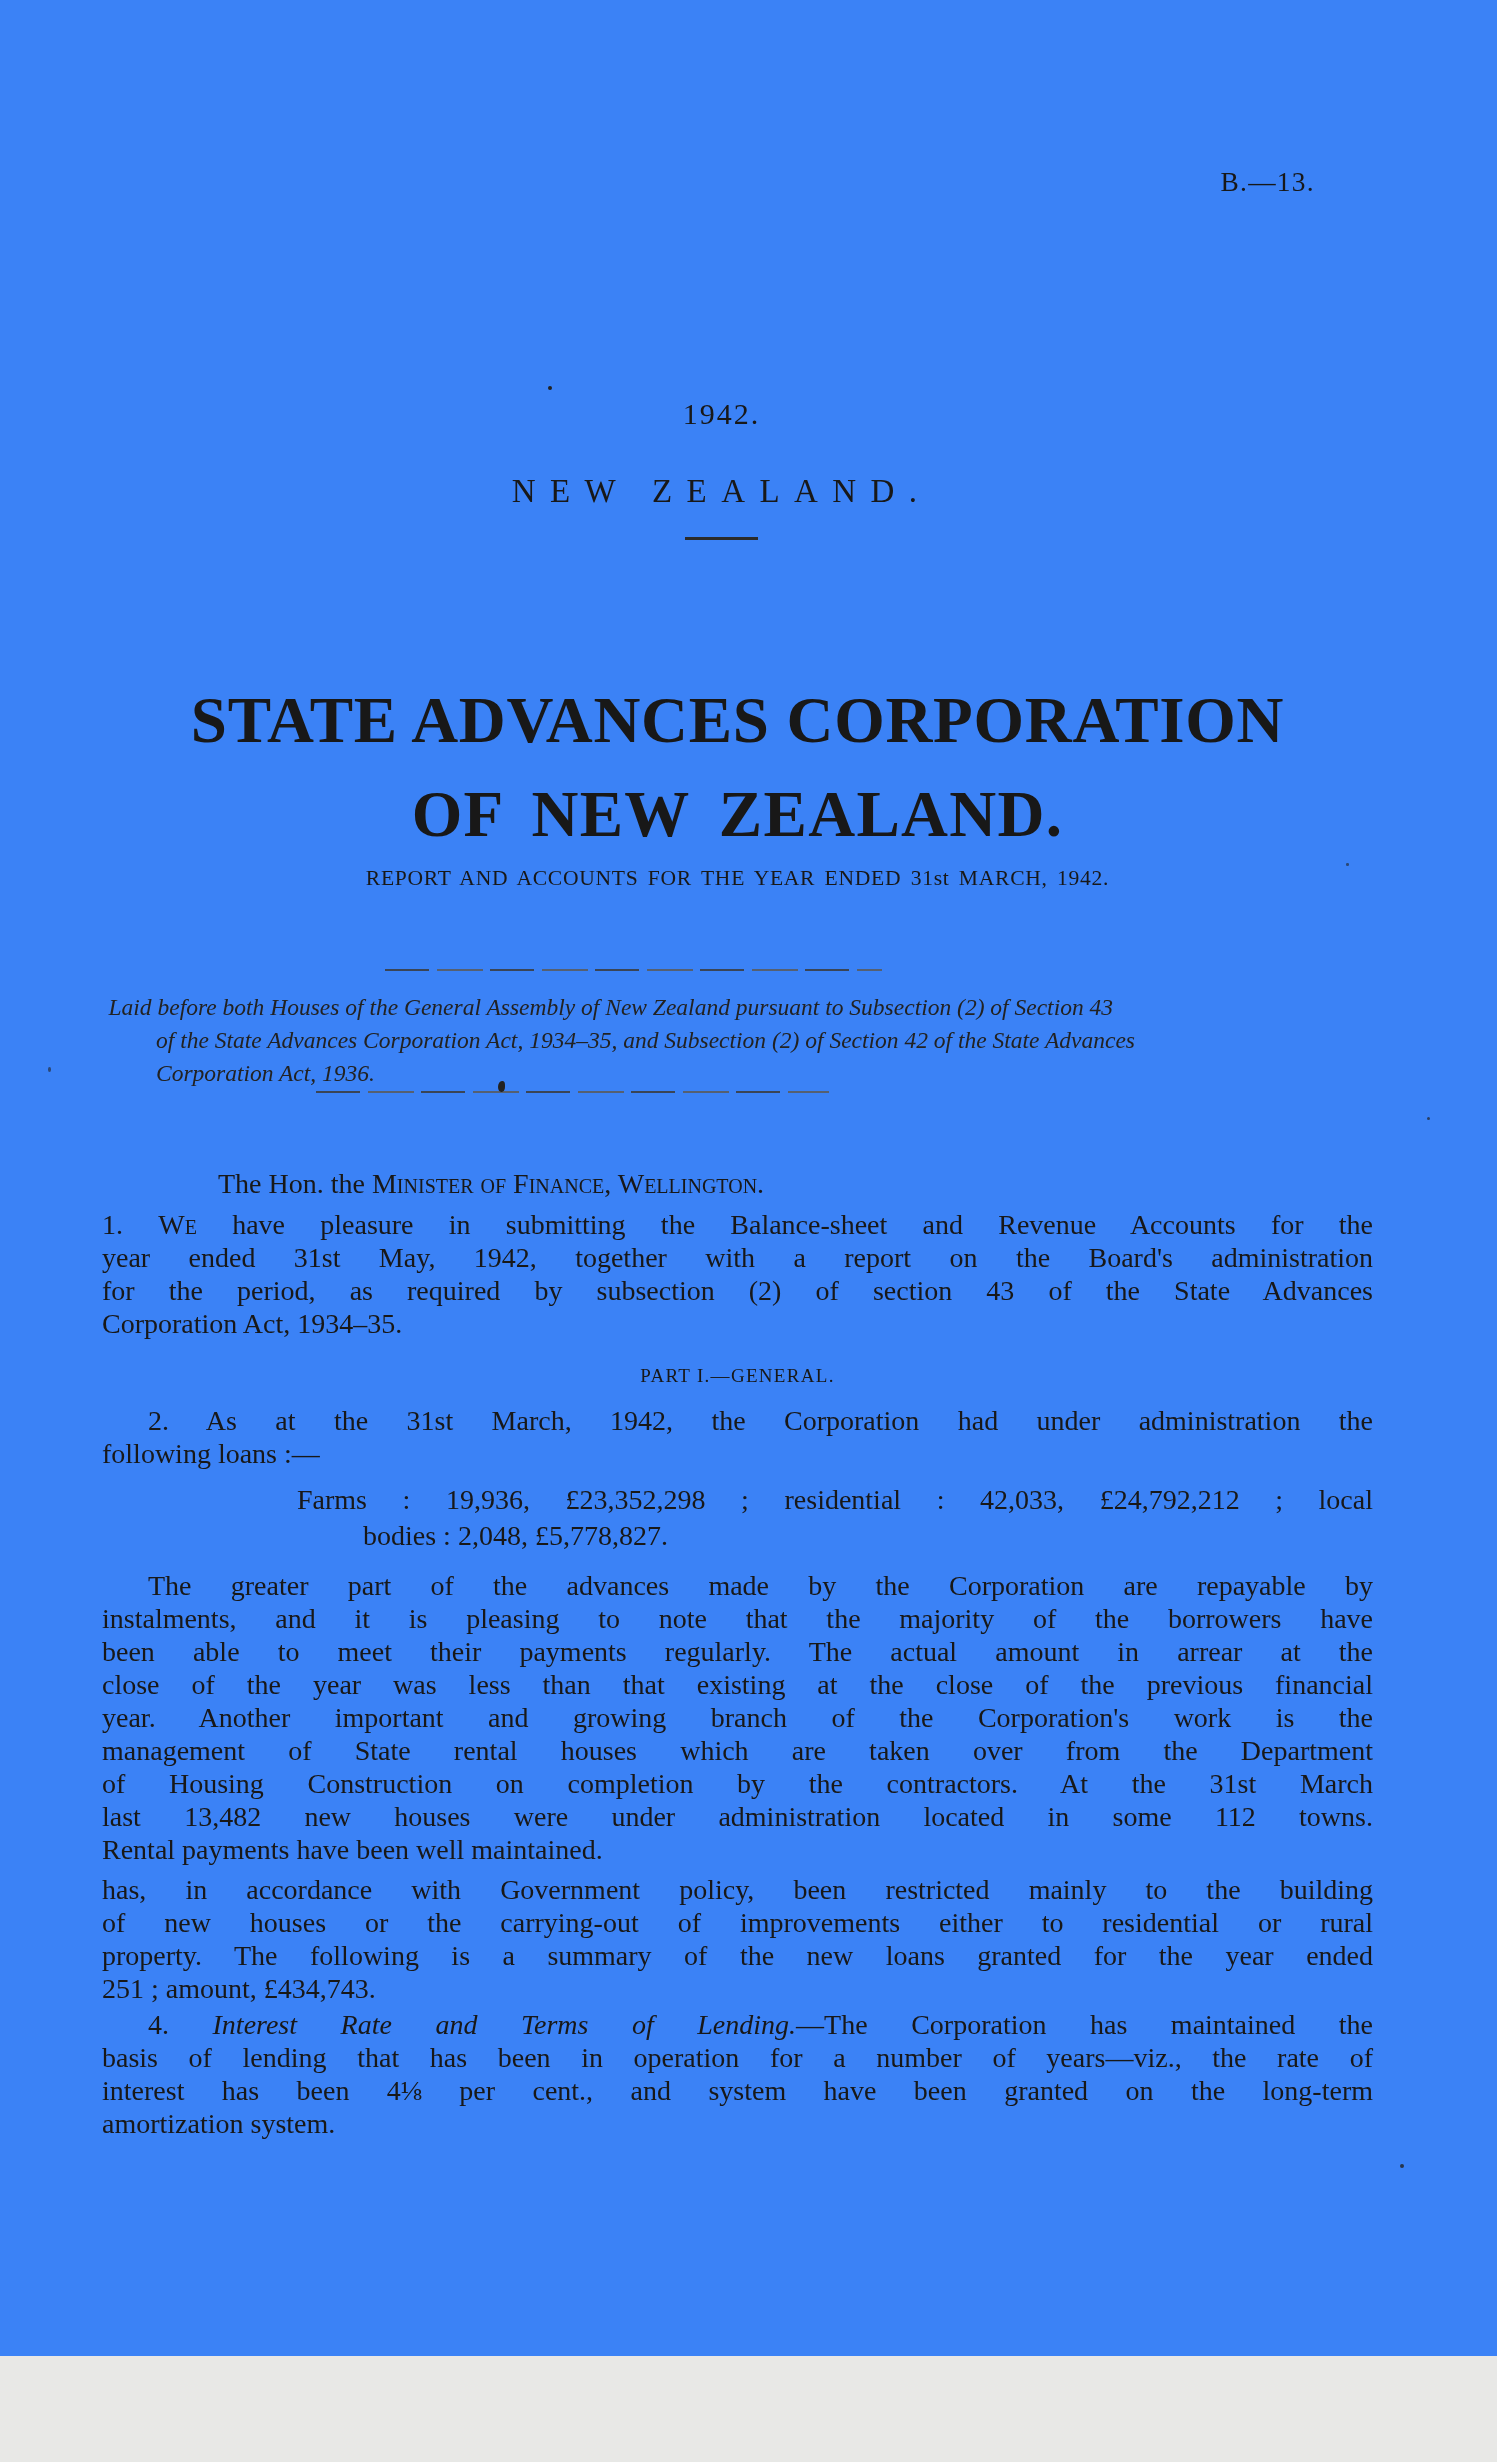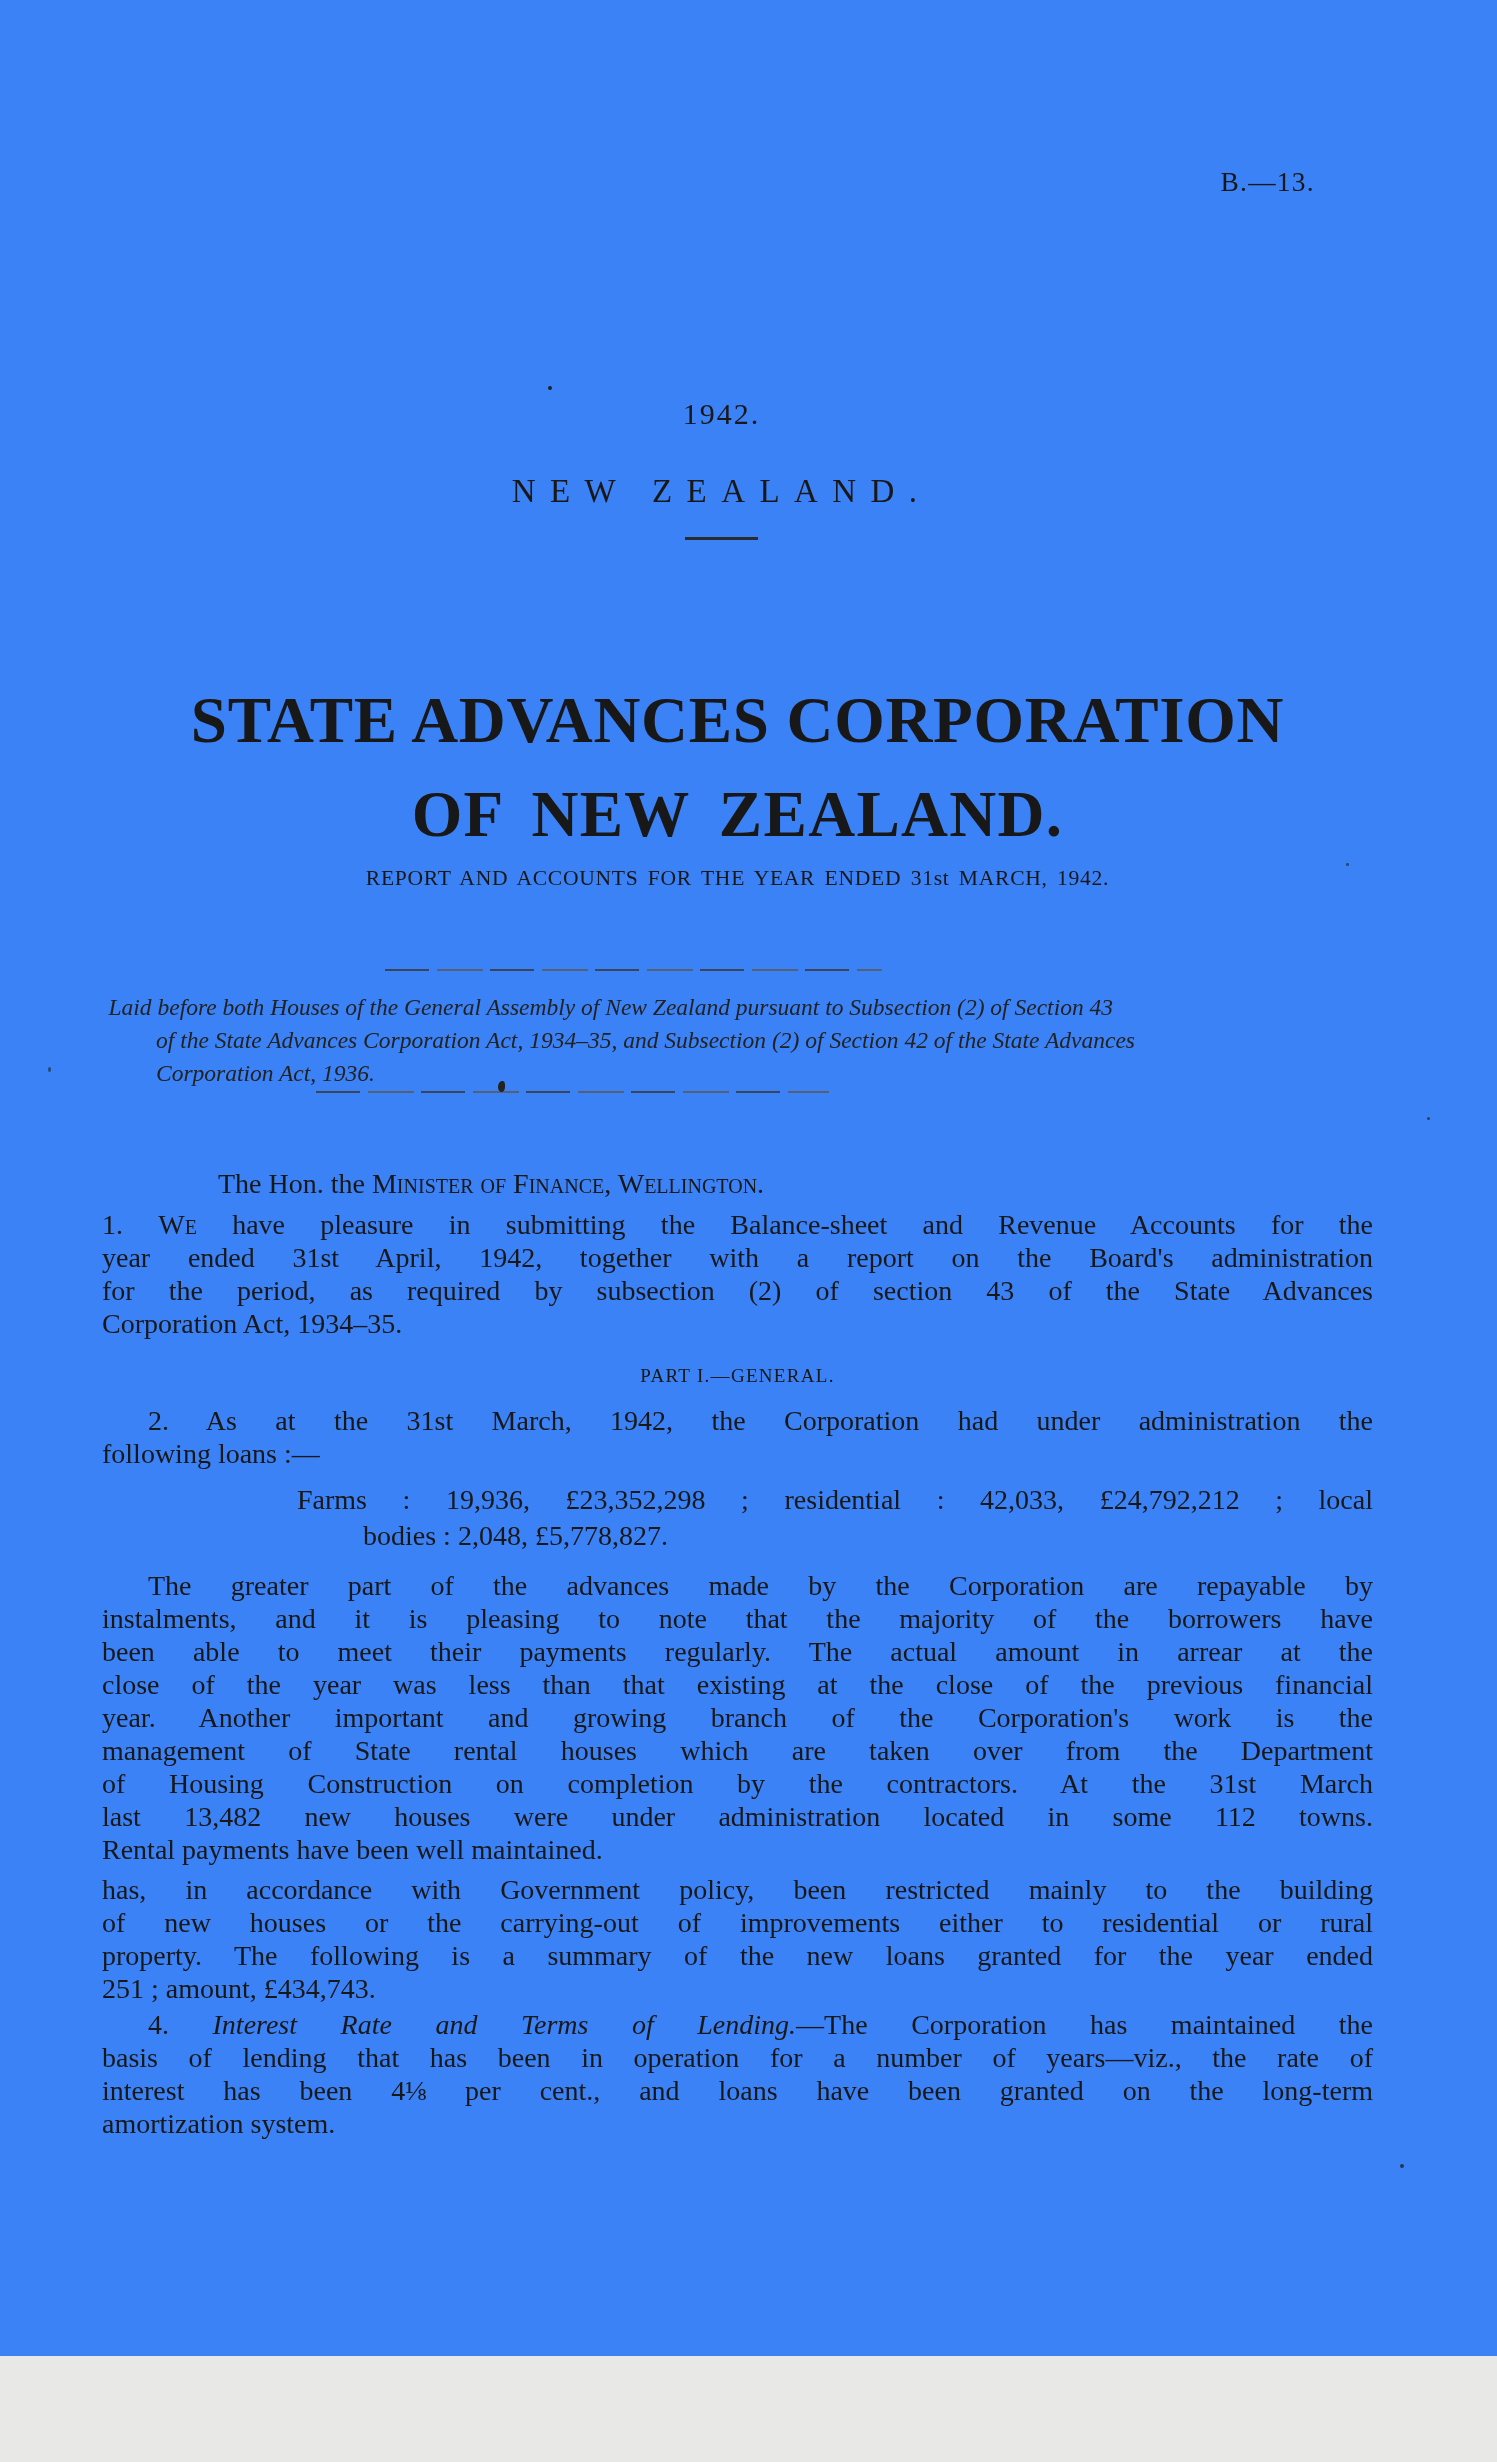--- a/index.html
+++ b/index.html
@@ -107,7 +107,7 @@
       <div class="line jl">
         <span>1. </span><span class="sc">We</span><span> have pleasure in submitting the Balance-sheet and Revenue Accounts for the</span>
       </div>
-      <div class="line jl">year ended 31st April, 1942, together with a report on the Board's administration</div>
+      <div class="line jl">year ended 31st May, 1942, together with a report on the Board's administration</div>
       <div class="line jl">for the period, as required by subsection (2) of section 43 of the State Advances</div>
       <div class="line ll">Corporation Act, 1934–35.</div>
     </div>

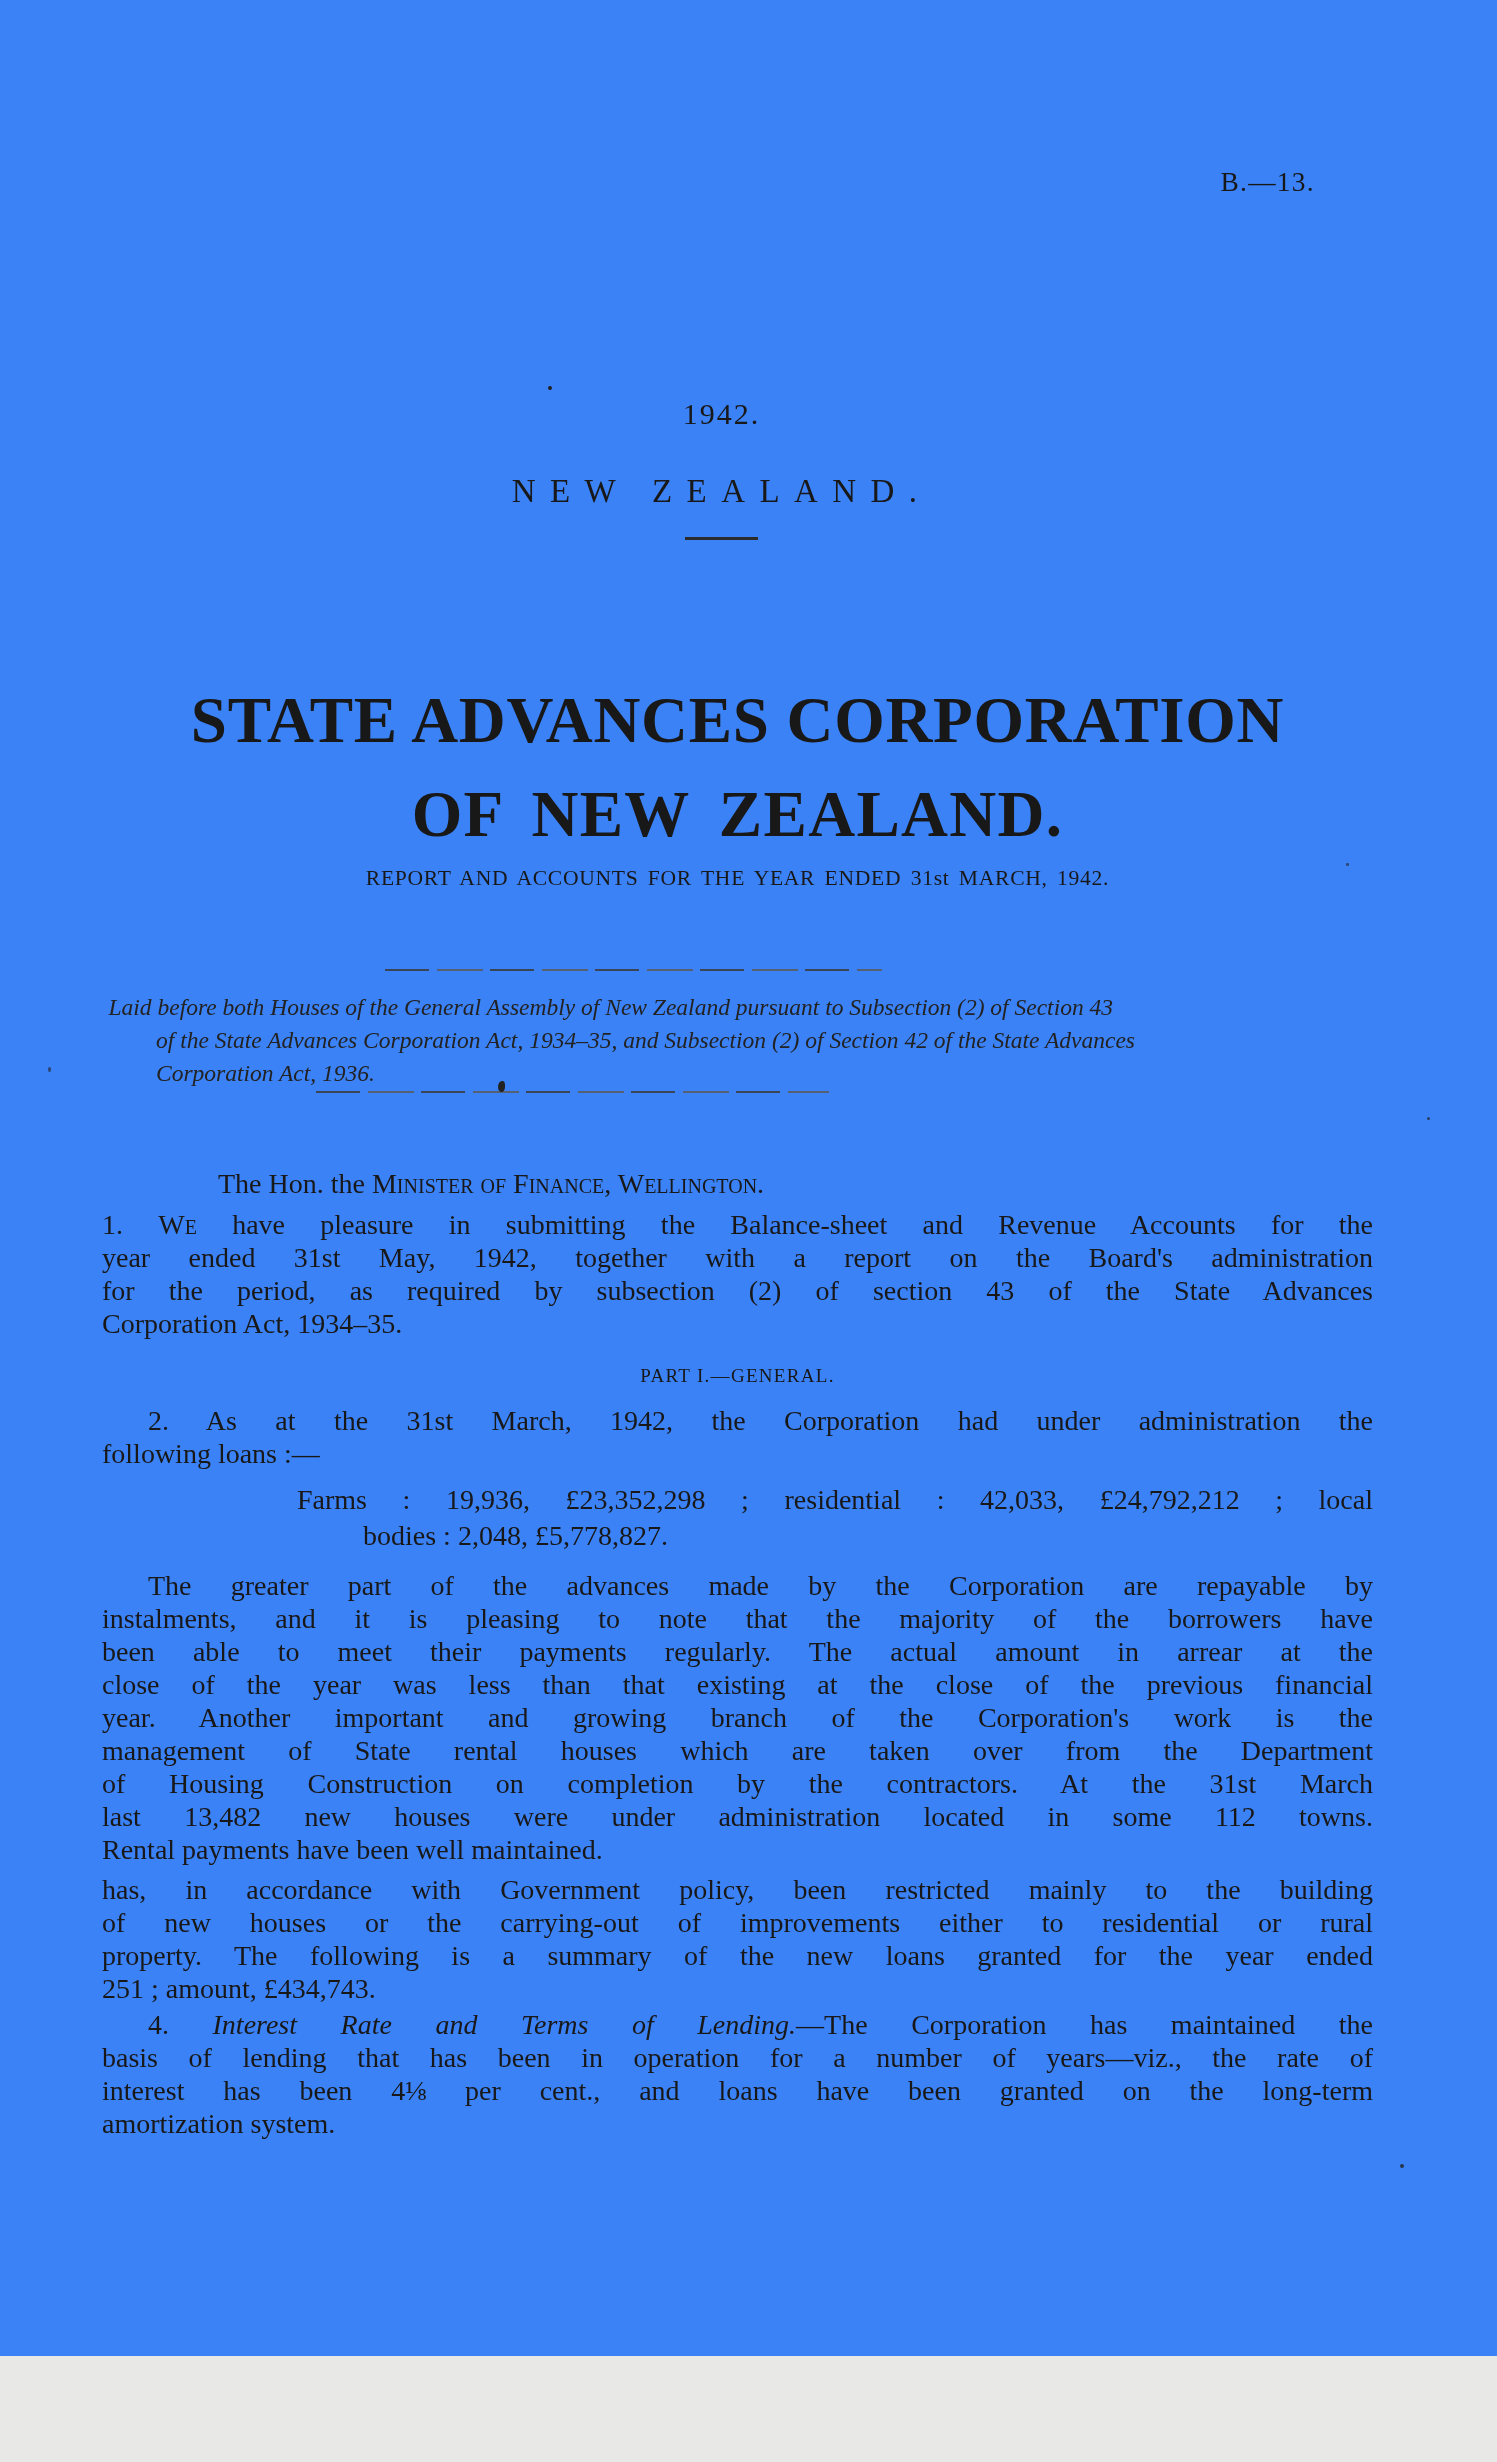--- a/index.html
+++ b/index.html
@@ -148,7 +148,7 @@
         <span>4. </span><span class="it">Interest Rate and Terms of Lending.</span><span>—</span><span>The Corporation has maintained the</span>
       </div>
       <div class="line jl">basis of lending that has been in operation for a number of years—viz., the rate of</div>
-      <div class="line jl">interest has been 4⅛ per cent., and loans have been granted on the long-term</div>
+      <div class="line jl">interest has been 4⅛ per cent., and system have been granted on the long-term</div>
       <div class="line ll">amortization system.</div>
     </div>
 

